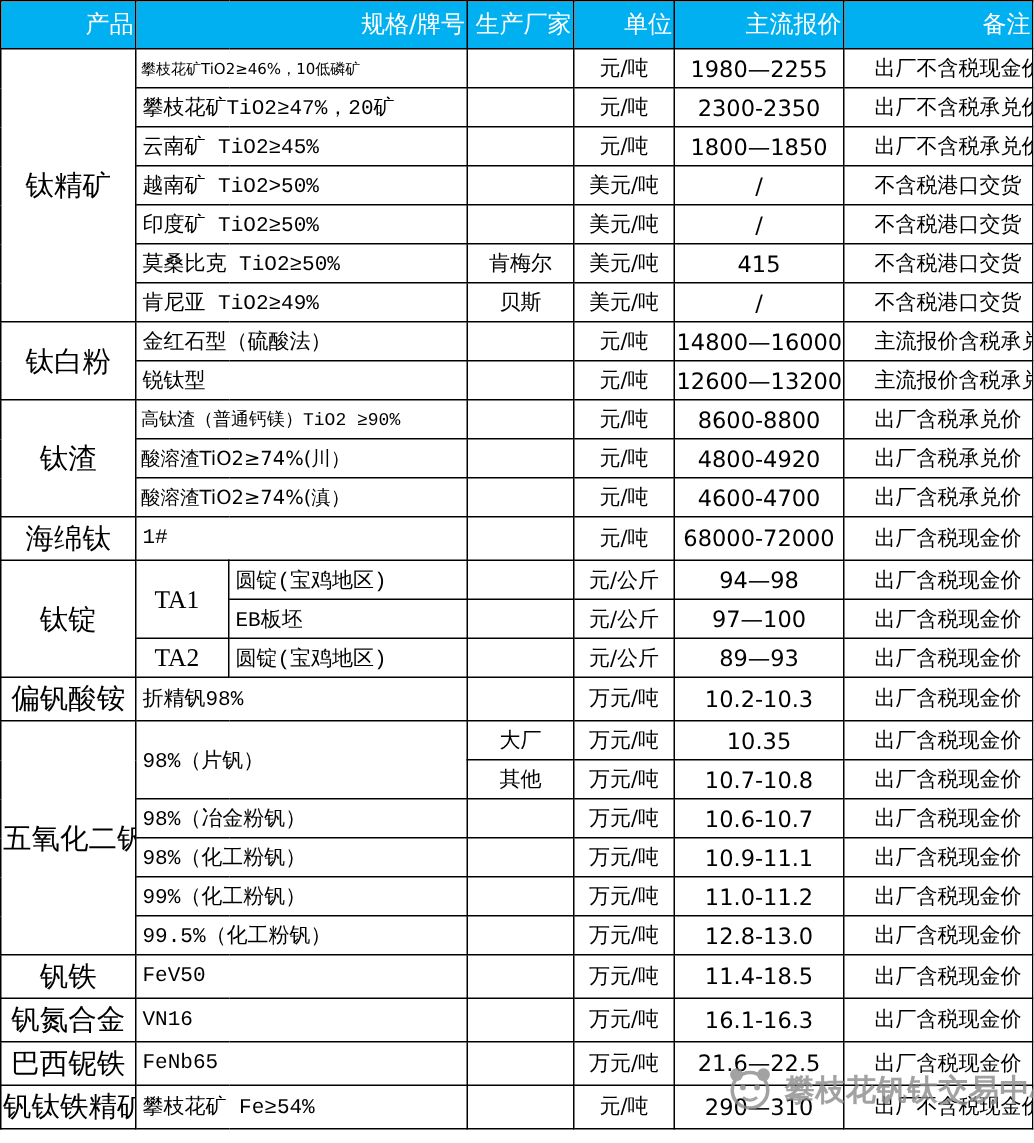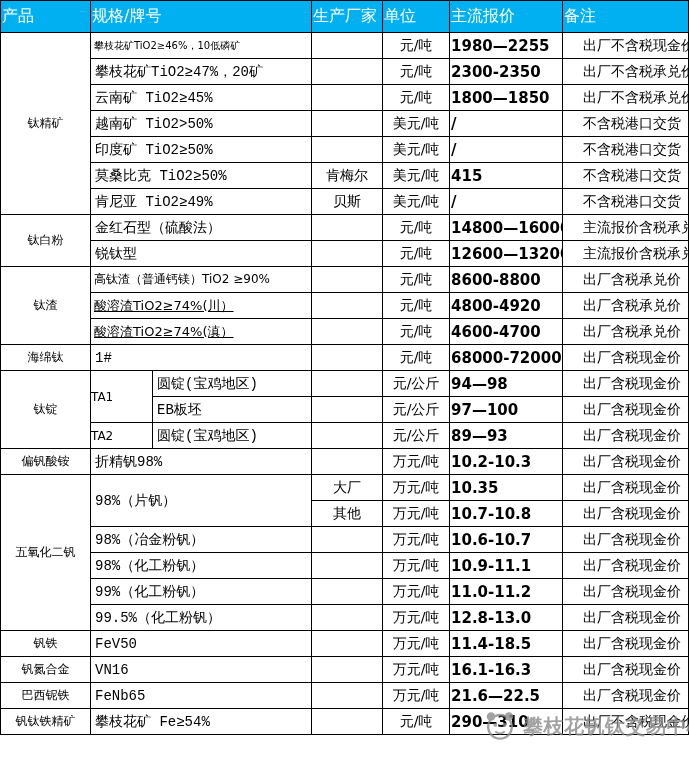--- a/index.html
+++ b/index.html
@@ -27,7 +27,7 @@
     font-weight:normal;
     font-size:16px;
     height:32px;
-    text-align:left;
+    text-align:right;
   }
   td{
     height:26px;

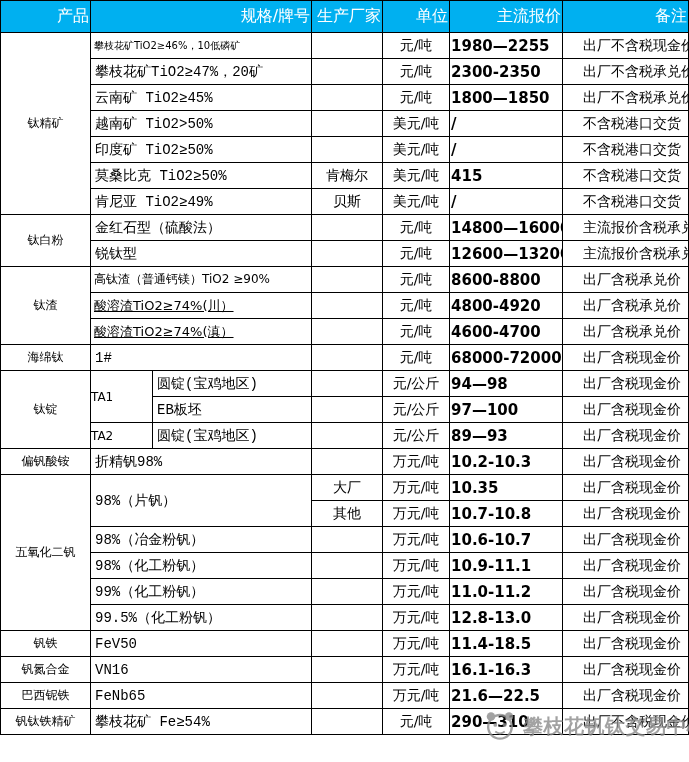--- a/index.html
+++ b/index.html
@@ -42,7 +42,7 @@
   td.ta{text-align:left;padding-left:0;font-size:12px;}
   td.maker{text-align:center;}
   td.unit{text-align:center;}
-  td.price{font-size:15px;font-weight:bold;}
+  td.price{text-align:center;font-size:15px;}
   td.note{text-align:left;padding-left:20px;}
   .watermark{
     position:absolute;

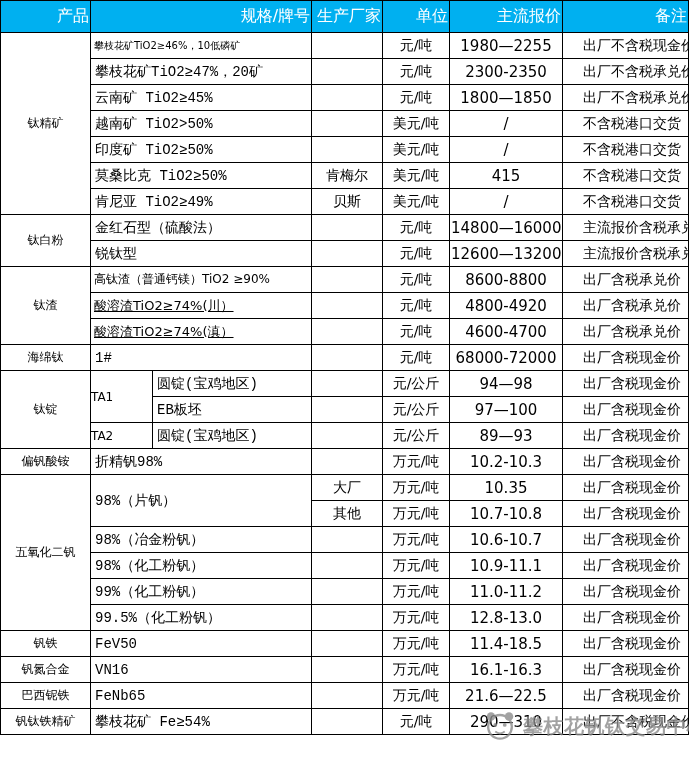--- a/index.html
+++ b/index.html
@@ -34,7 +34,7 @@
     font-size:14px;
     background:#ffffff;
   }
-  td.prod{text-align:center;font-size:12px;}
+  td.prod{text-align:center;font-size:19px;}
   td.spec{text-align:left;padding-left:4px;font-family:Liberation Mono, monospace;}
   td.spec-fit{text-align:left;padding-left:3px;font-size:10px;}
   td.spec-sm{text-align:left;padding-left:3px;font-size:12px;}

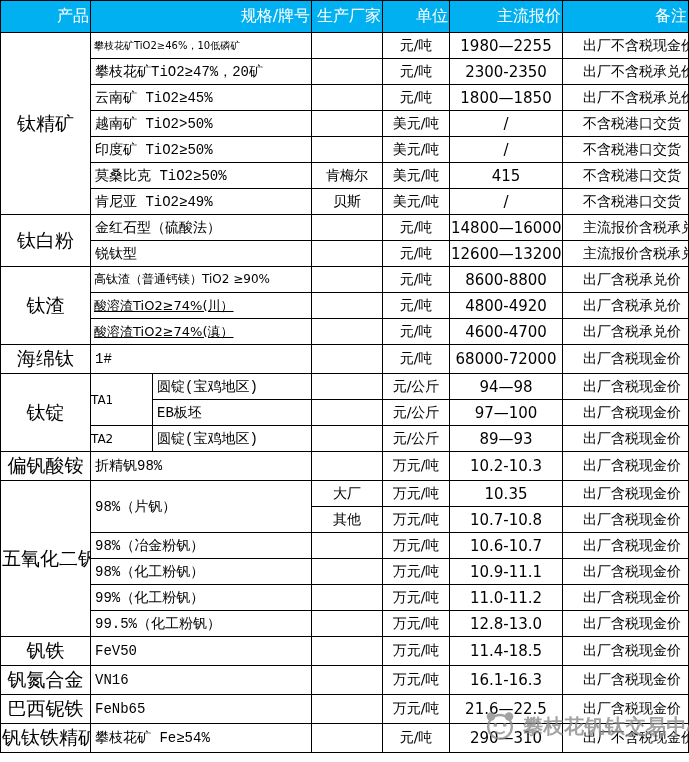--- a/index.html
+++ b/index.html
@@ -37,7 +37,7 @@
   td.prod{text-align:center;font-size:19px;}
   td.spec{text-align:left;padding-left:4px;font-family:Liberation Mono, monospace;}
   td.spec-fit{text-align:left;padding-left:3px;font-size:10px;}
-  td.spec-sm{text-align:left;padding-left:3px;font-size:12px;}
+  td.spec-sm{text-align:left;padding-left:3px;font-size:12px;font-family:Liberation Mono, monospace;}
   td.spec-md{text-align:left;padding-left:3px;font-size:13px;text-decoration:underline;}
   td.ta{text-align:left;padding-left:0;font-size:12px;}
   td.maker{text-align:center;}

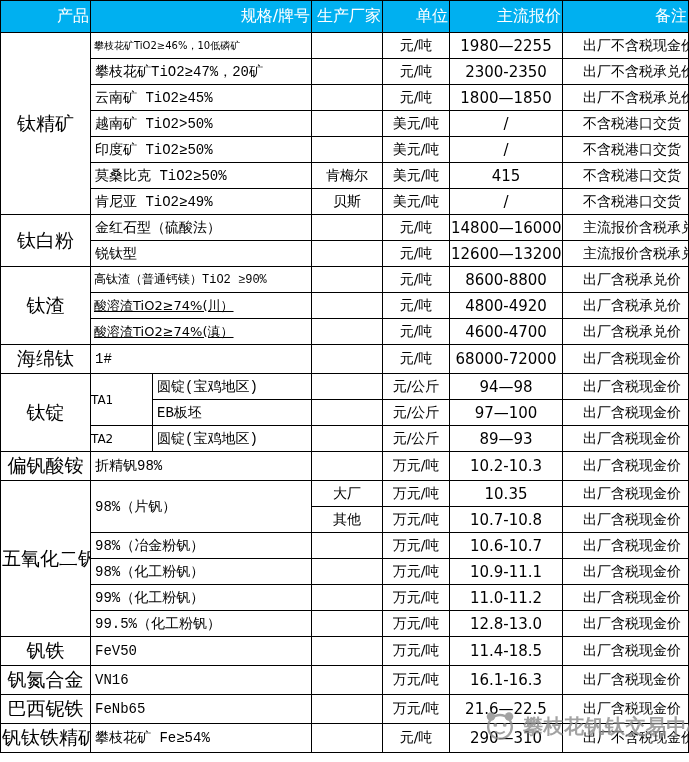--- a/index.html
+++ b/index.html
@@ -38,7 +38,7 @@
   td.spec{text-align:left;padding-left:4px;font-family:Liberation Mono, monospace;}
   td.spec-fit{text-align:left;padding-left:3px;font-size:10px;}
   td.spec-sm{text-align:left;padding-left:3px;font-size:12px;font-family:Liberation Mono, monospace;}
-  td.spec-md{text-align:left;padding-left:3px;font-size:13px;text-decoration:underline;}
+  td.spec-md{text-align:left;padding-left:3px;font-size:13px;}
   td.ta{text-align:left;padding-left:0;font-size:12px;}
   td.maker{text-align:center;}
   td.unit{text-align:center;}

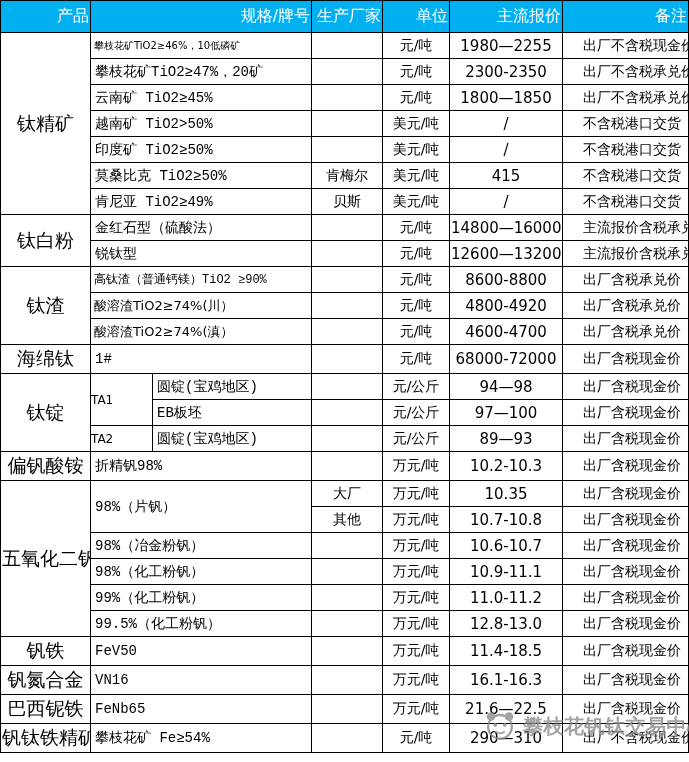--- a/index.html
+++ b/index.html
@@ -39,7 +39,7 @@
   td.spec-fit{text-align:left;padding-left:3px;font-size:10px;}
   td.spec-sm{text-align:left;padding-left:3px;font-size:12px;font-family:Liberation Mono, monospace;}
   td.spec-md{text-align:left;padding-left:3px;font-size:13px;}
-  td.ta{text-align:left;padding-left:0;font-size:12px;}
+  td.ta{text-align:left;padding-left:12px;font-size:17px;font-family:Liberation Serif, serif;}
   td.maker{text-align:center;}
   td.unit{text-align:center;}
   td.price{text-align:center;font-size:15px;}

